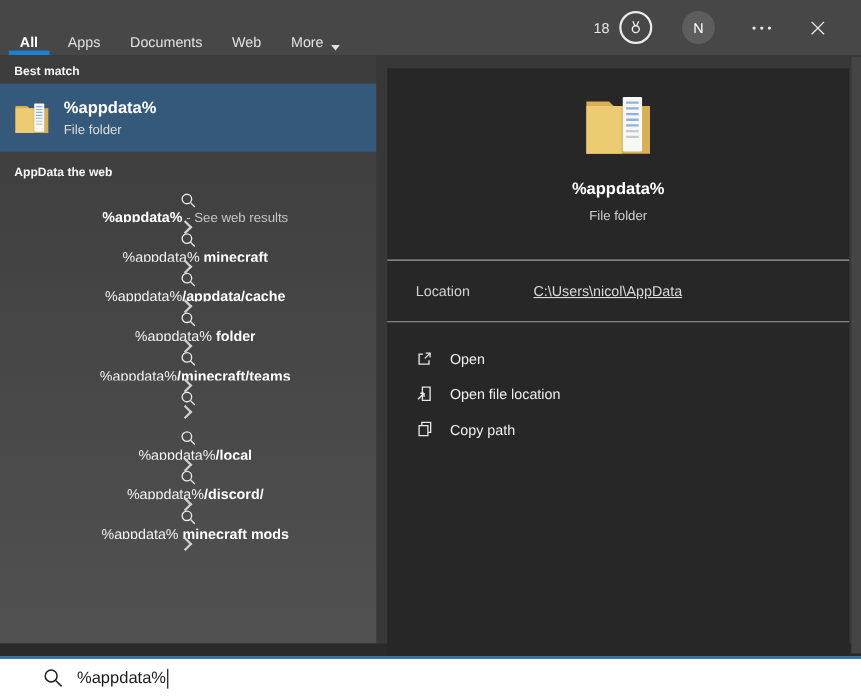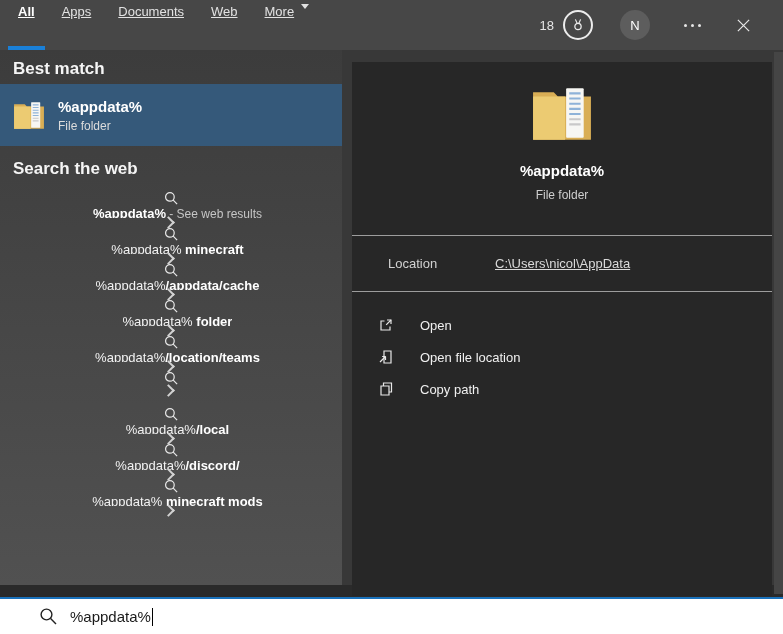--- a/index.html
+++ b/index.html
@@ -15,9 +15,9 @@
   }
   .tabs{display:flex;align-items:stretch;padding-left:8px;}
   .tab{
-    display:flex;align-items:flex-start;padding:0 10px;margin-right:7px;
+    display:flex;align-items:flex-end;padding:0 10px;margin-right:7px;
     color:#e2e2e2;font-size:13px;cursor:pointer;
-    border-bottom:4px solid transparent;border-top:4px solid transparent;box-sizing:border-box;text-decoration:underline;
+    border-bottom:4px solid transparent;border-top:4px solid transparent;box-sizing:border-box;
   }
   .tab.selected{color:#fff;font-weight:700;border-bottom-color:#1a80d8;}
   .caret-down{

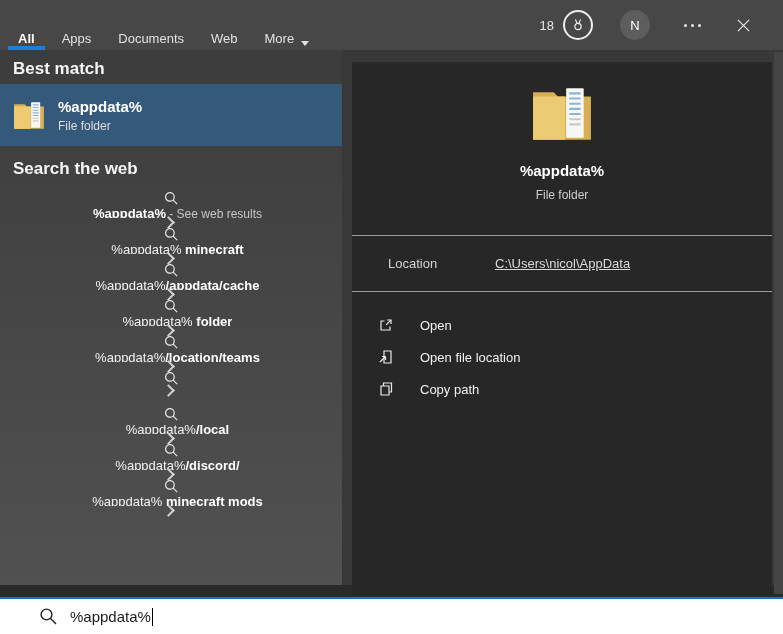--- a/index.html
+++ b/index.html
@@ -43,7 +43,7 @@
     position:absolute;top:50px;left:0;width:342px;bottom:49px;
     background:linear-gradient(#3c3c3c,#515151);
   }
-  .section-header{padding:9px 13px 5px;font-size:17px;font-weight:700;color:#f5f5f5;}
+  .section-header{padding:9px 13px 5px;font-size:11px;font-weight:700;color:#f5f5f5;}
   .best-match-row{
     height:62px;background:#35597a;display:flex;align-items:center;
     padding:0 13px;cursor:pointer;margin-bottom:4px;

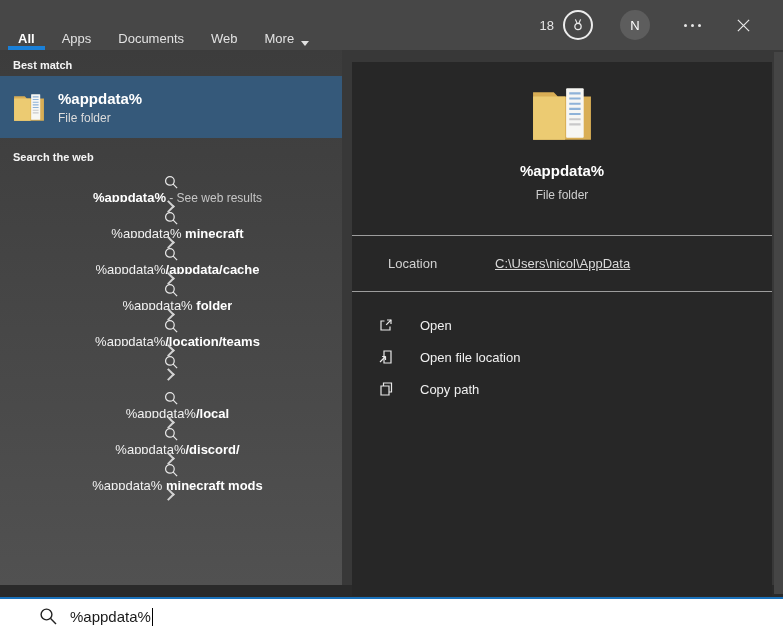--- a/index.html
+++ b/index.html
@@ -156,7 +156,7 @@
       </div>
     </div>
 
-    <div class="section-header">Search the web</div>
+    <div class="section-header">AppData the web</div>
 
     <div class="suggestions">
       <div class="sug">

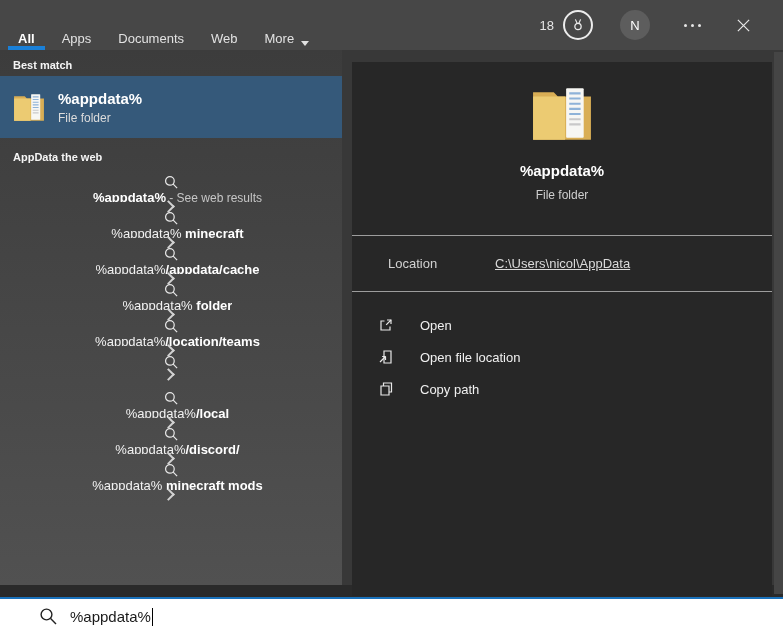--- a/index.html
+++ b/index.html
@@ -70,7 +70,7 @@
   .pv-title{font-size:15px;font-weight:600;color:#fff;margin-top:16px;}
   .pv-sub{font-size:12px;color:#cfcfcf;margin-top:9px;}
   .divider{border-top:1px solid rgba(255,255,255,0.55);margin-top:33px;}
-  .loc-row{height:55px;display:flex;align-items:center;padding:0 36px;}
+  .loc-row{height:55px;display:flex;align-items:center;padding:0 26px;}
   .loc-label{width:107px;font-size:13px;color:#d2d2d2;flex:none;}
   .loc-link{font-size:13px;color:#dadada;text-decoration:underline;cursor:pointer;}
   .divider2{border-top:1px solid rgba(255,255,255,0.55);}

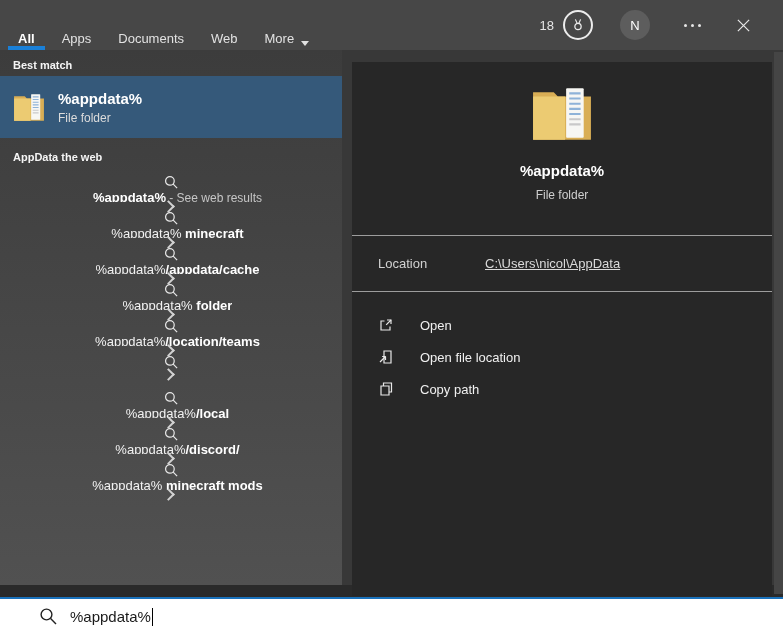--- a/index.html
+++ b/index.html
@@ -75,7 +75,7 @@
   .loc-link{font-size:13px;color:#dadada;text-decoration:underline;cursor:pointer;}
   .divider2{border-top:1px solid rgba(255,255,255,0.55);}
   .actions{margin-top:17px;}
-  .action-row{height:32px;display:flex;align-items:center;padding:0 26px;cursor:pointer;gap:11px;}
+  .action-row{height:32px;display:flex;align-items:center;padding:0 26px;cursor:pointer;}
   .action-row svg{width:16px;height:16px;stroke:#e8e8e8;fill:none;stroke-width:1.2;flex:none;}
   .action-label{margin-left:15px;font-size:13px;color:#f0f0f0;}
   

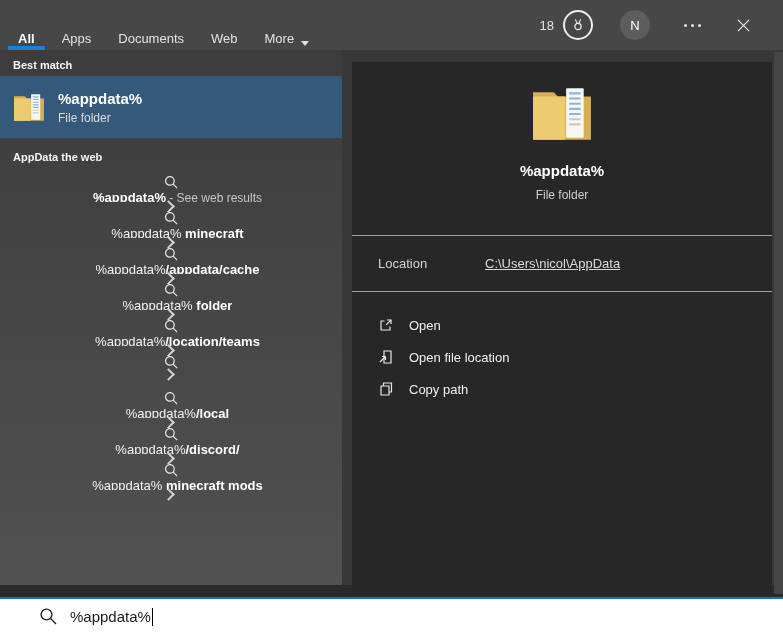--- a/index.html
+++ b/index.html
@@ -196,7 +196,7 @@
             <circle cx="6.3" cy="6.3" r="4.6"></circle>
             <path d="M9.8 9.8 L14 14"></path>
           </svg>
-        <span class="sug-text"><span>%appdata%</span><b>/location/teams</b><span class="note"></span></span>
+        <span class="sug-text"><span>%appdata%</span><b>/minecraft/teams</b><span class="note"></span></span>
         <span class="chev"></span>
       </div>
       <div class="sug">

